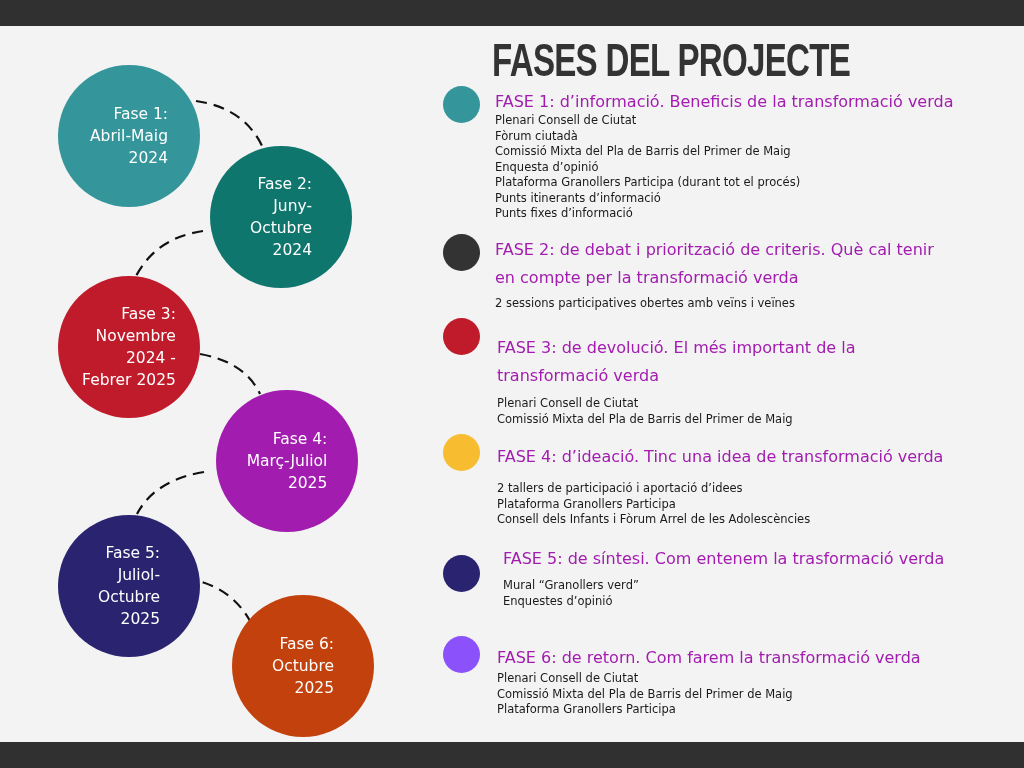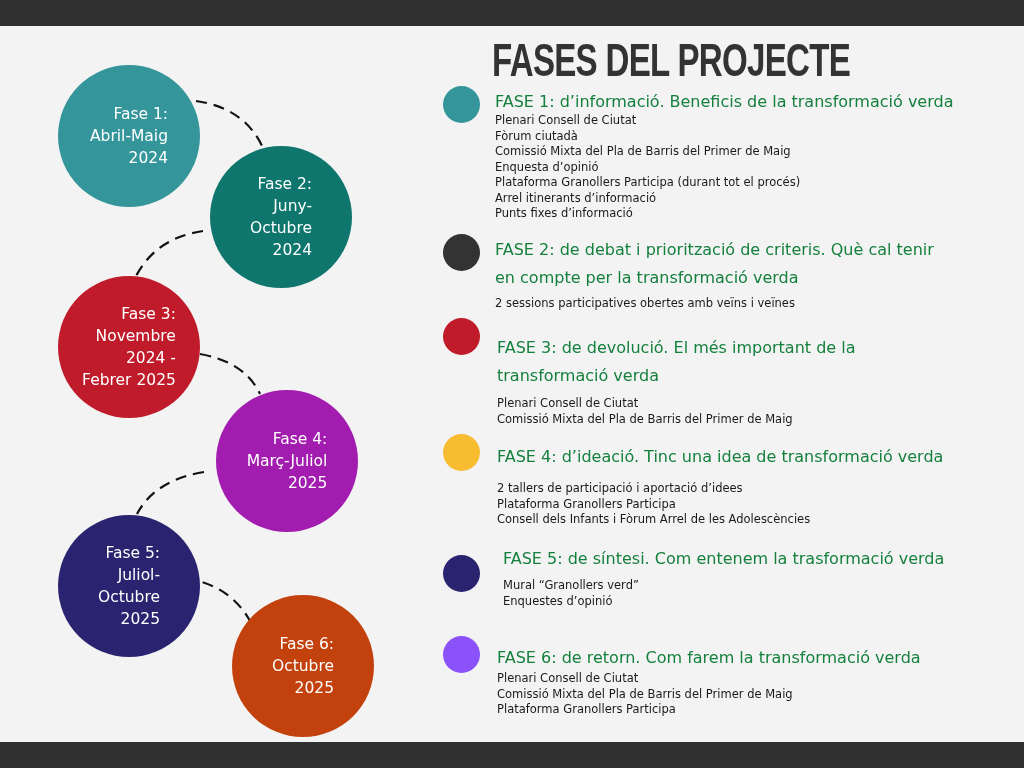--- a/index.html
+++ b/index.html
@@ -38,7 +38,7 @@
     .phase-block { position: absolute; }
     .phase-title {
       font-family: "DejaVu Sans", sans-serif; font-size: 16px; line-height: 28px;
-      color: #15803d; white-space: pre-line;
+      color: #a21caf; white-space: pre-line;
     }
     .phase-items {
       margin-top: 2px;

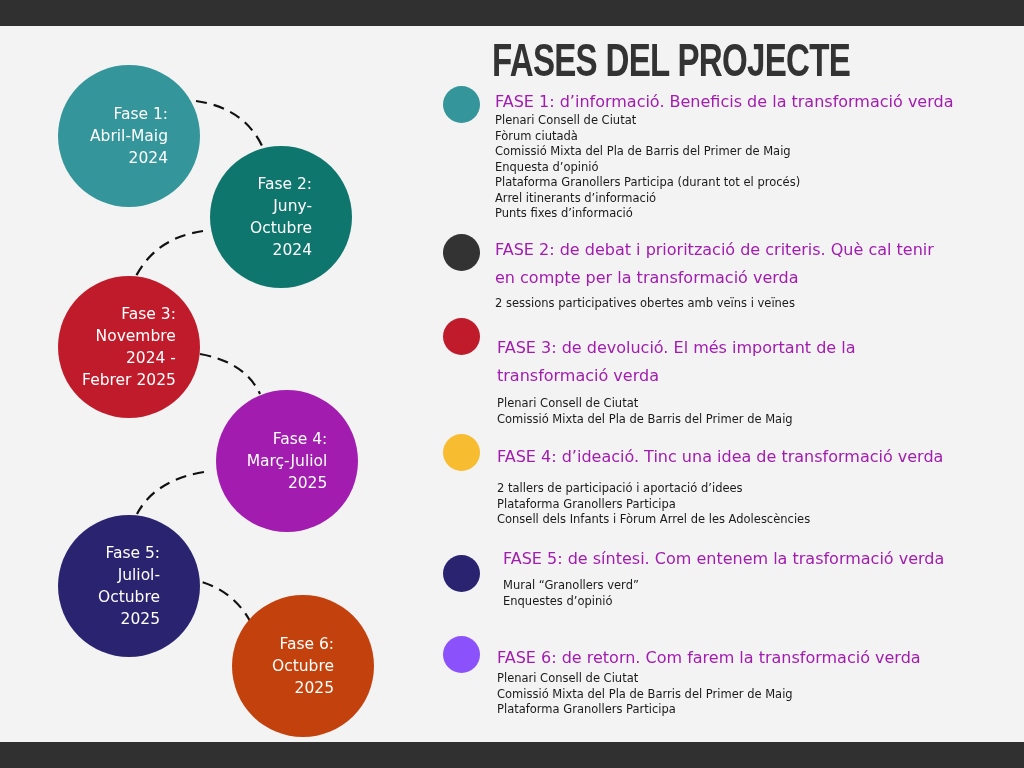--- a/index.html
+++ b/index.html
@@ -114,7 +114,7 @@
     <div>Comissió Mixta del Pla de Barris del Primer de Maig</div>
     <div>Enquesta d’opinió</div>
     <div>Plataforma Granollers Participa (durant tot el procés)</div>
-    <div>Arrel itinerants d’informació</div>
+    <div>Punts itinerants d’informació</div>
     <div>Punts fixes d’informació</div>
   </div>
 </div>

